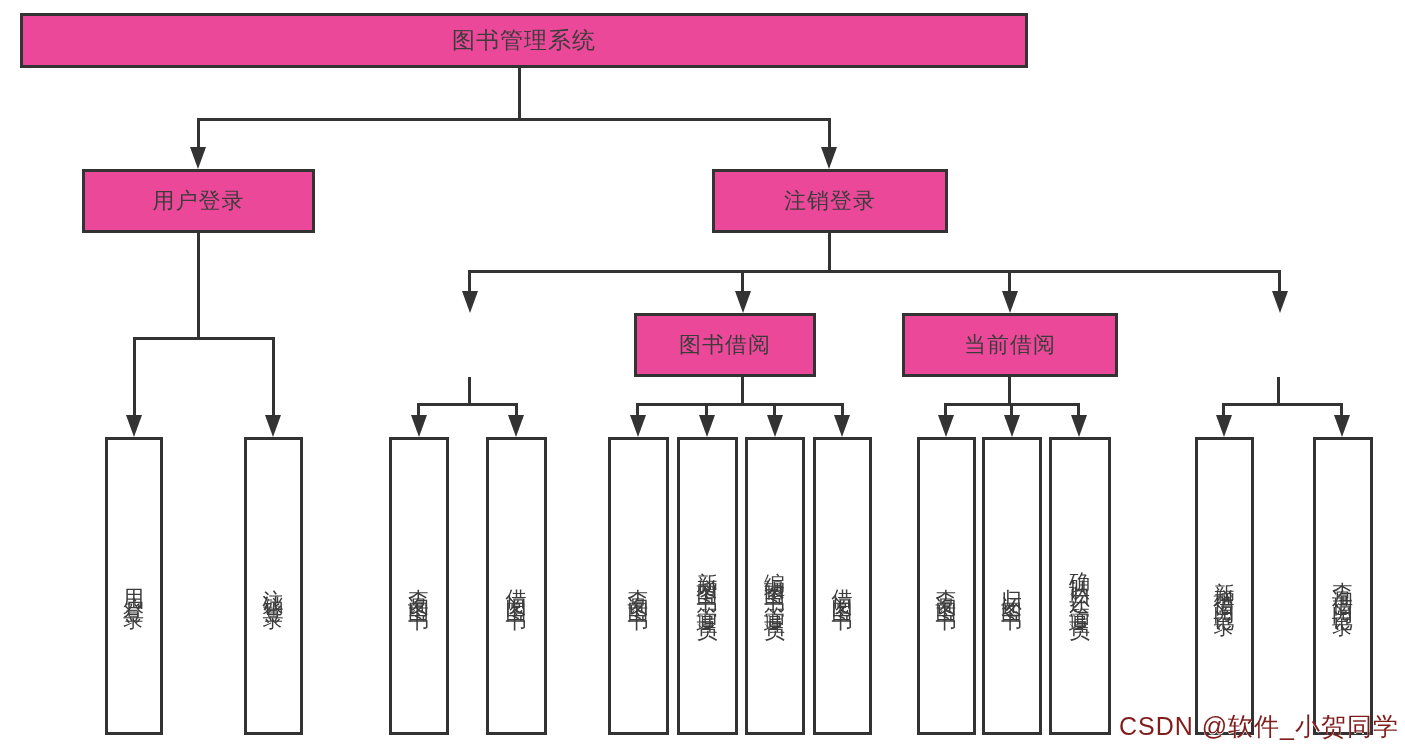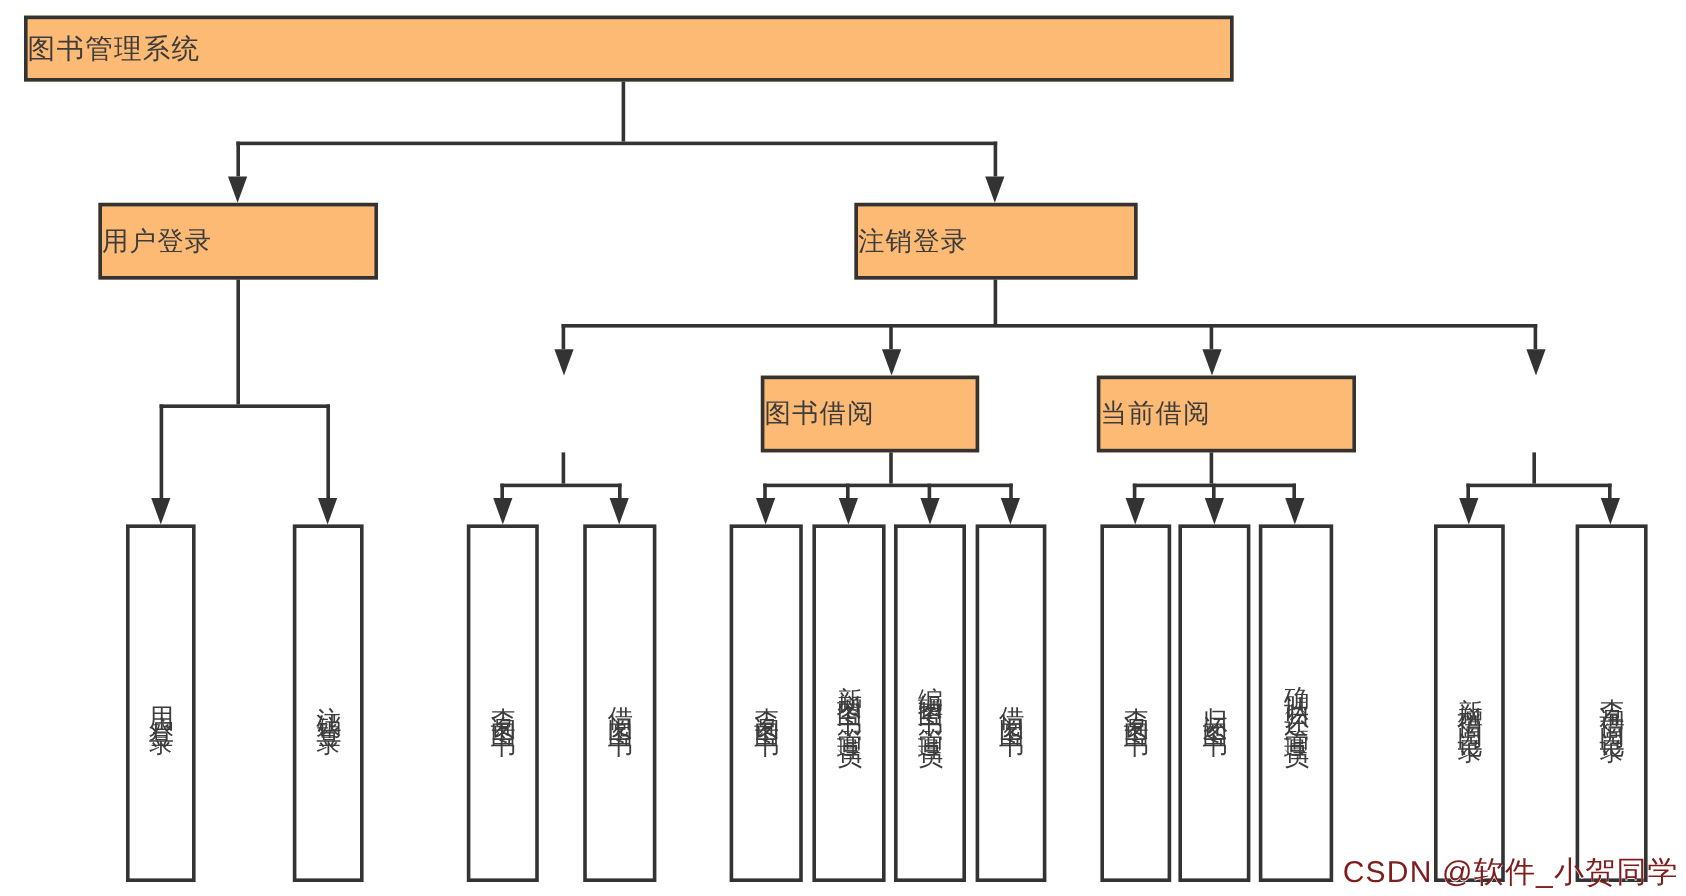--- a/index.html
+++ b/index.html
@@ -11,8 +11,8 @@
     position:absolute;
     box-sizing:border-box;
     border:3px solid #333333;
-    background:#fdba74;
-    display:flex;align-items:center;justify-content:flex-start;
+    background:#ec4899;
+    display:flex;align-items:center;justify-content:center;
     color:#3c3c3c;
   }
   .node.h-label{font-size:22px;letter-spacing:1px;line-height:1;}

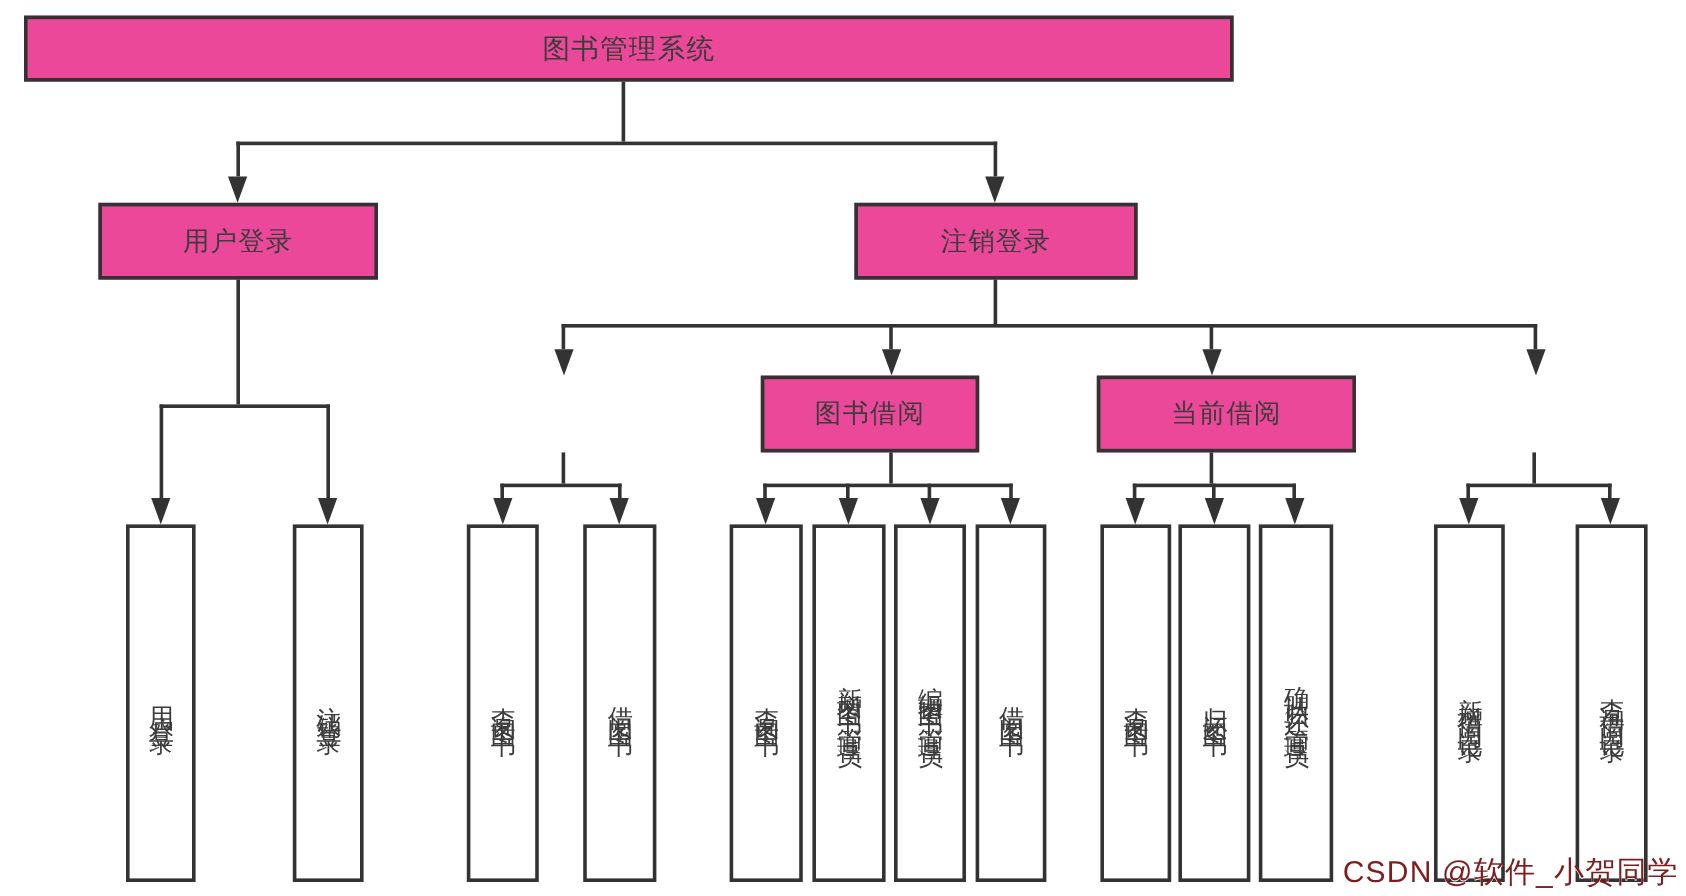--- a/index.html
+++ b/index.html
@@ -65,7 +65,7 @@
     <span>图书借阅</span>
   </div>
 
-  <div class="node h-label" style="left:902px;top:313px;width:216px;height:64px;margin-left:12px;">
+  <div class="node h-label" style="left:902px;top:313px;width:216px;height:64px;">
     <span>当前借阅</span>
   </div>
 

